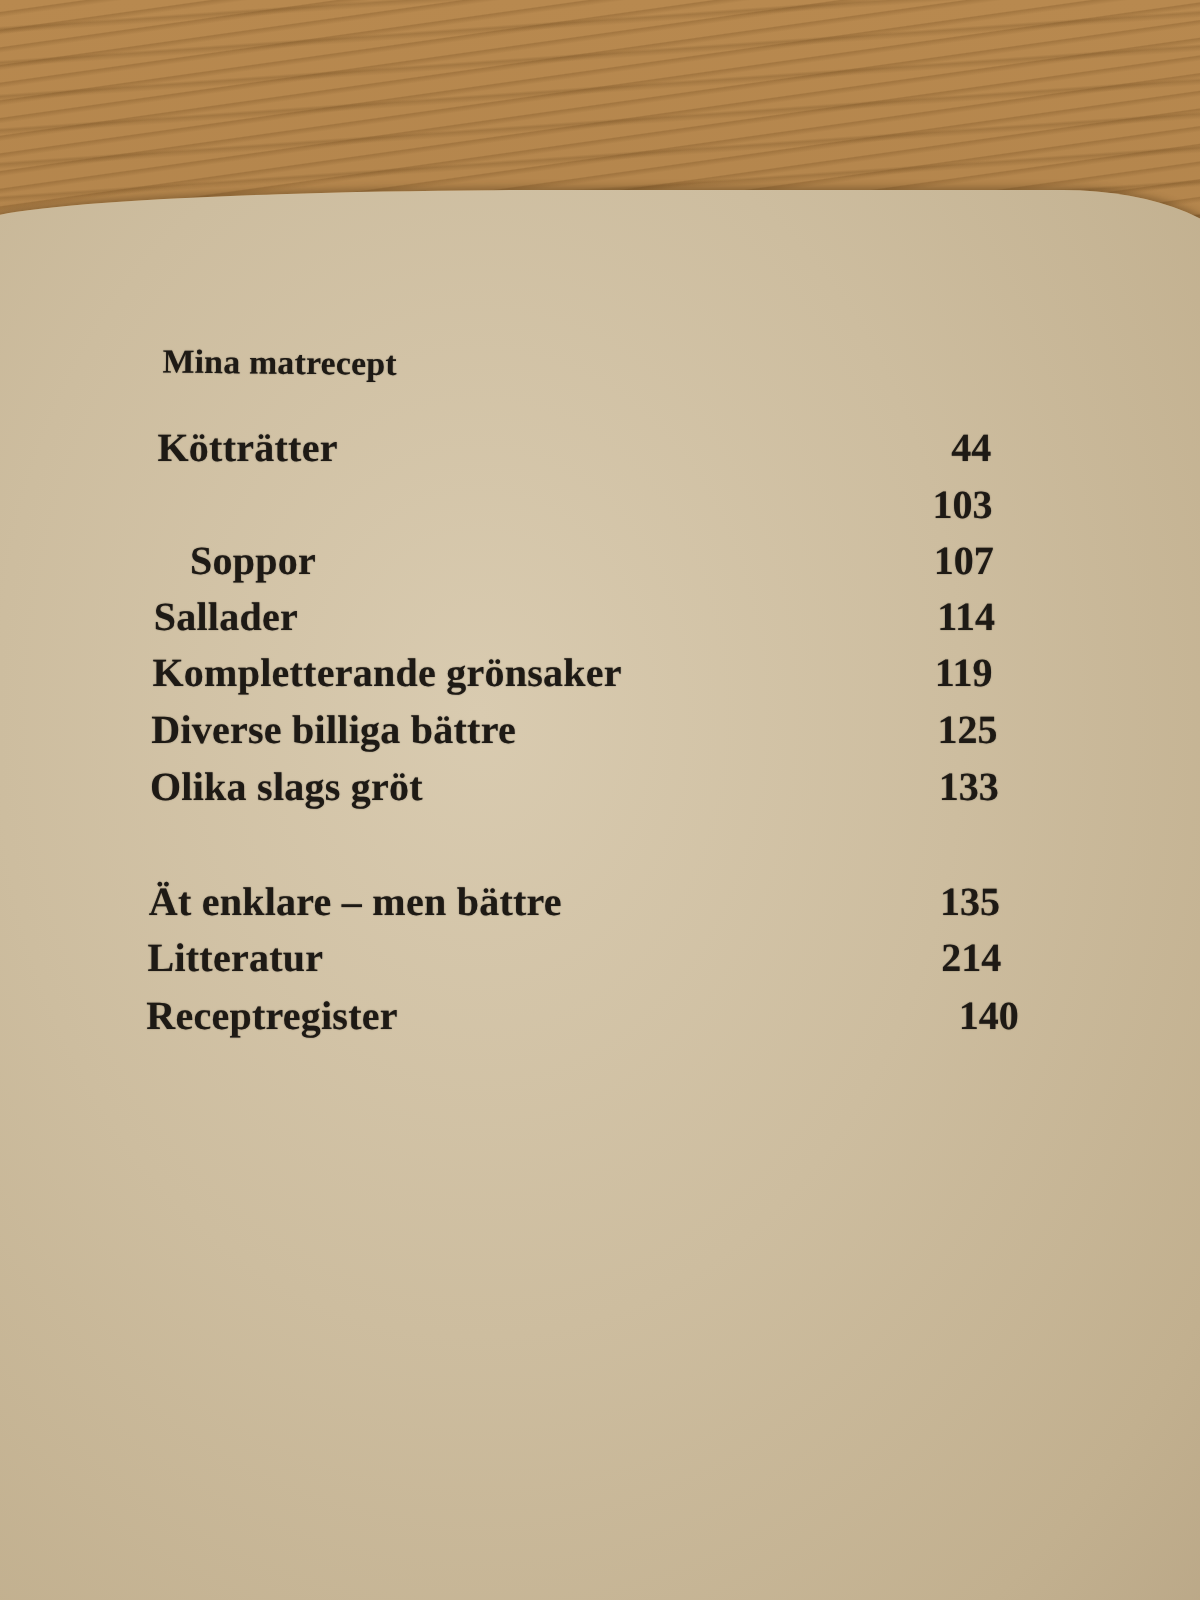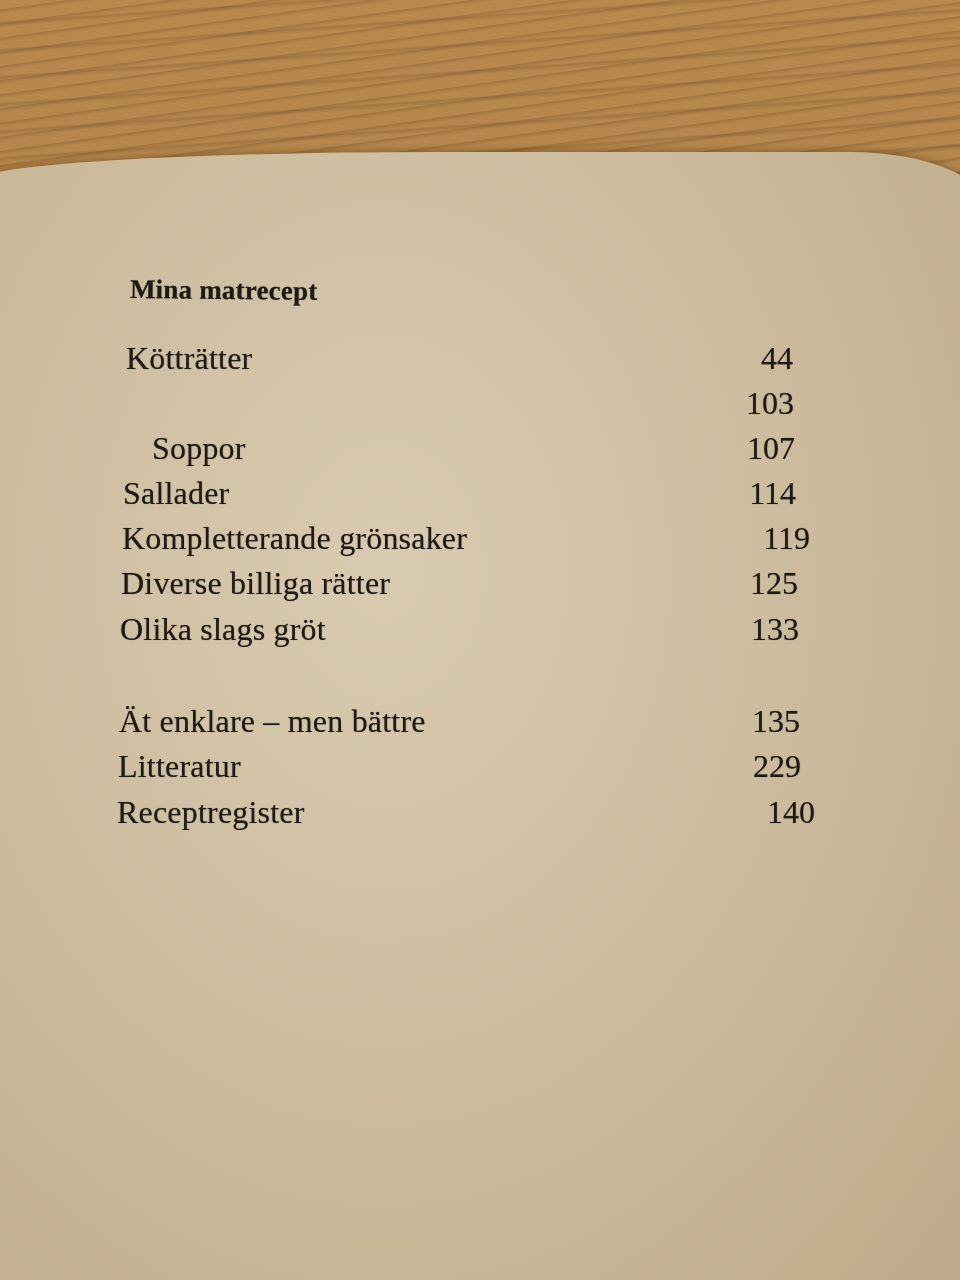--- a/index.html
+++ b/index.html
@@ -57,6 +57,7 @@
       height: 40px;
       font-size: 32px;
       line-height: 40px;
+      font-weight: bold;
     }
     .entry .title {
       position: absolute;

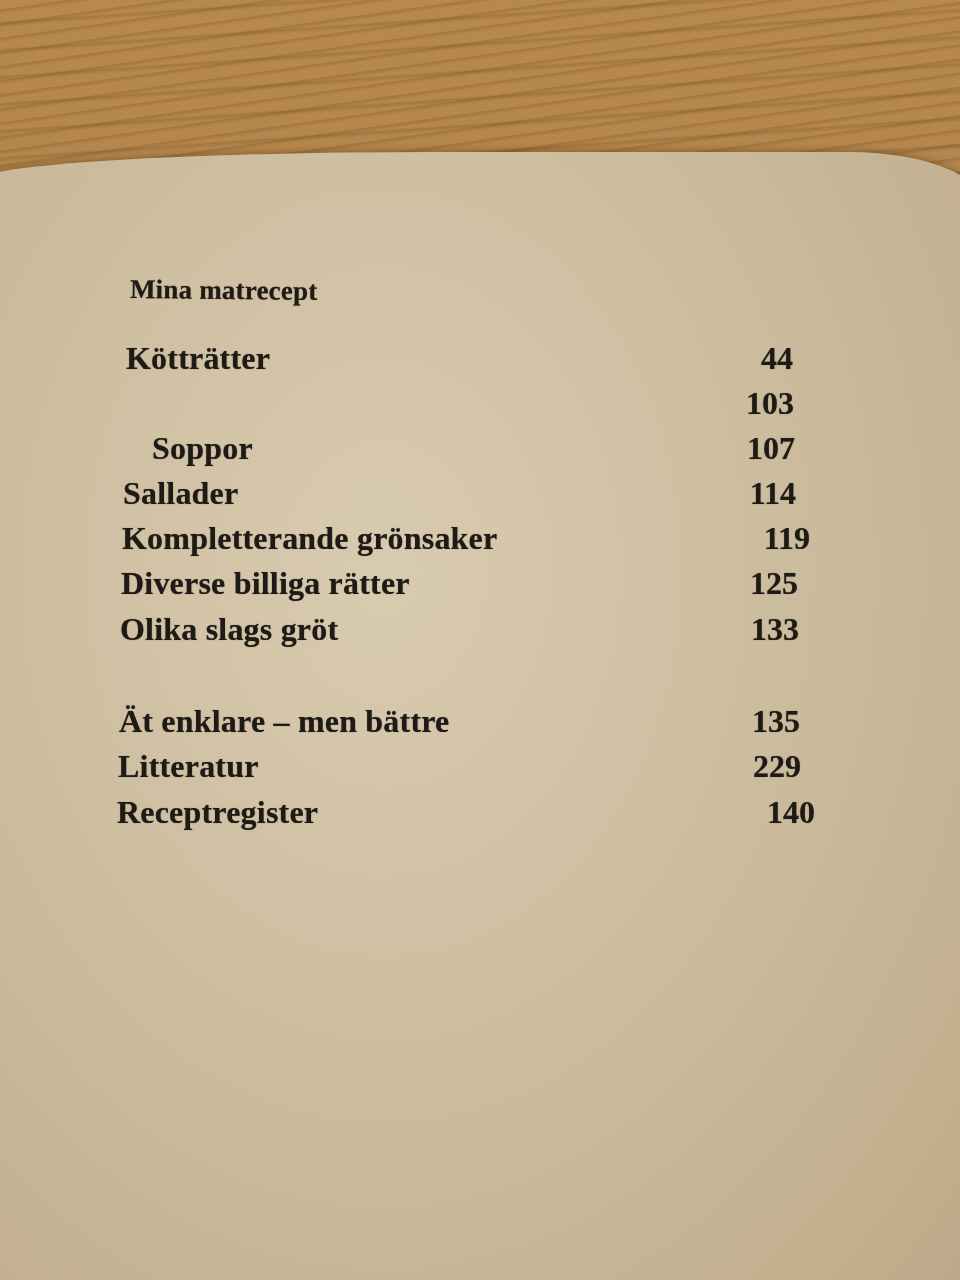--- a/index.html
+++ b/index.html
@@ -97,7 +97,7 @@
   </div>
   <div class="entry" style="top:518px;">
     <span class="title soft" style="left:122px;">Kompletterande  grönsaker</span>
-    <span class="num soft" style="left:710px;">119</span>
+    <span class="num soft" style="left:694px;">119</span>
   </div>
   <div class="entry" style="top:563px;">
     <span class="title soft" style="left:121px;">Diverse billiga rätter</span>

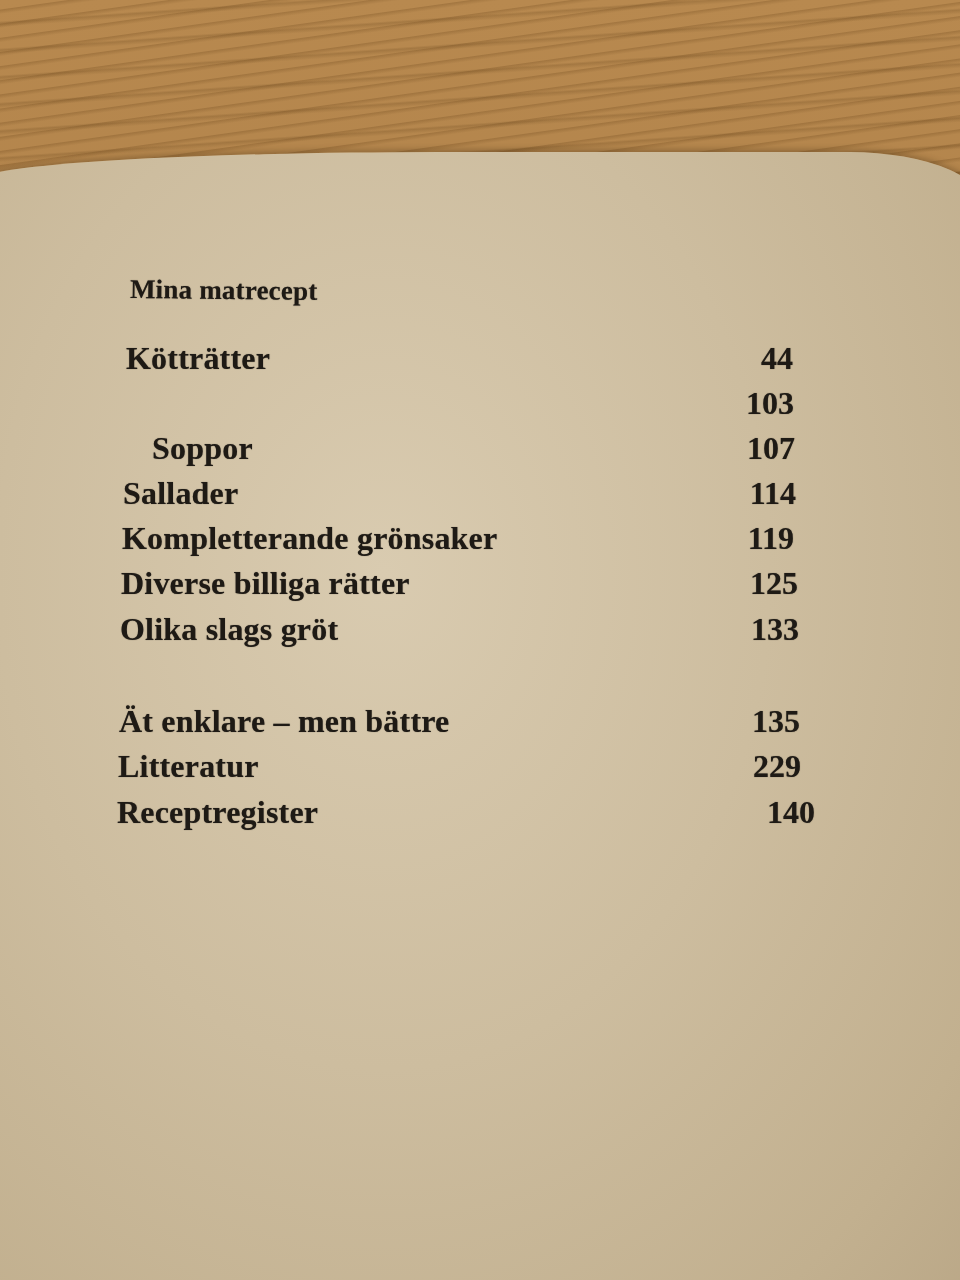--- a/index.html
+++ b/index.html
@@ -100,7 +100,7 @@
     <span class="num soft" style="left:694px;">119</span>
   </div>
   <div class="entry" style="top:563px;">
-    <span class="title soft" style="left:121px;">Diverse billiga rätter</span>
+    <span class="title soft" style="left:121px;">Diverse billiga bättre</span>
     <span class="num soft" style="left:698px;">125</span>
   </div>
   <div class="entry" style="top:609px;">

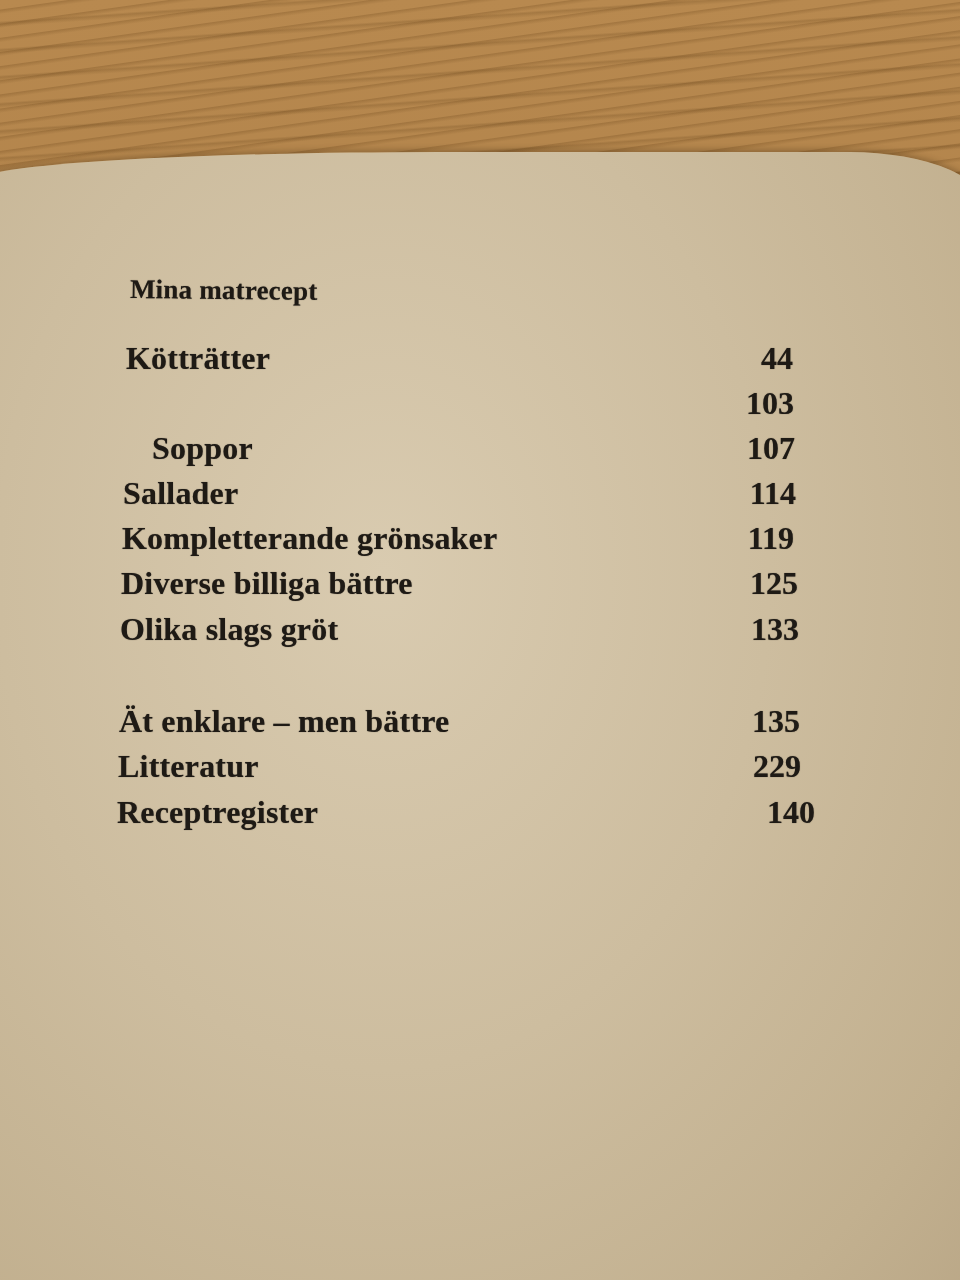--- a/index.html
+++ b/index.html
@@ -114,7 +114,7 @@
   </div>
   <div class="entry" style="top:746px;">
     <span class="title soft" style="left:118px;">Litteratur</span>
-    <span class="num soft" style="left:701px;">229</span>
+    <span class="num soft" style="left:701px;">214</span>
   </div>
   <div class="entry" style="top:792px;">
     <span class="title soft" style="left:117px;">Receptregister</span>

